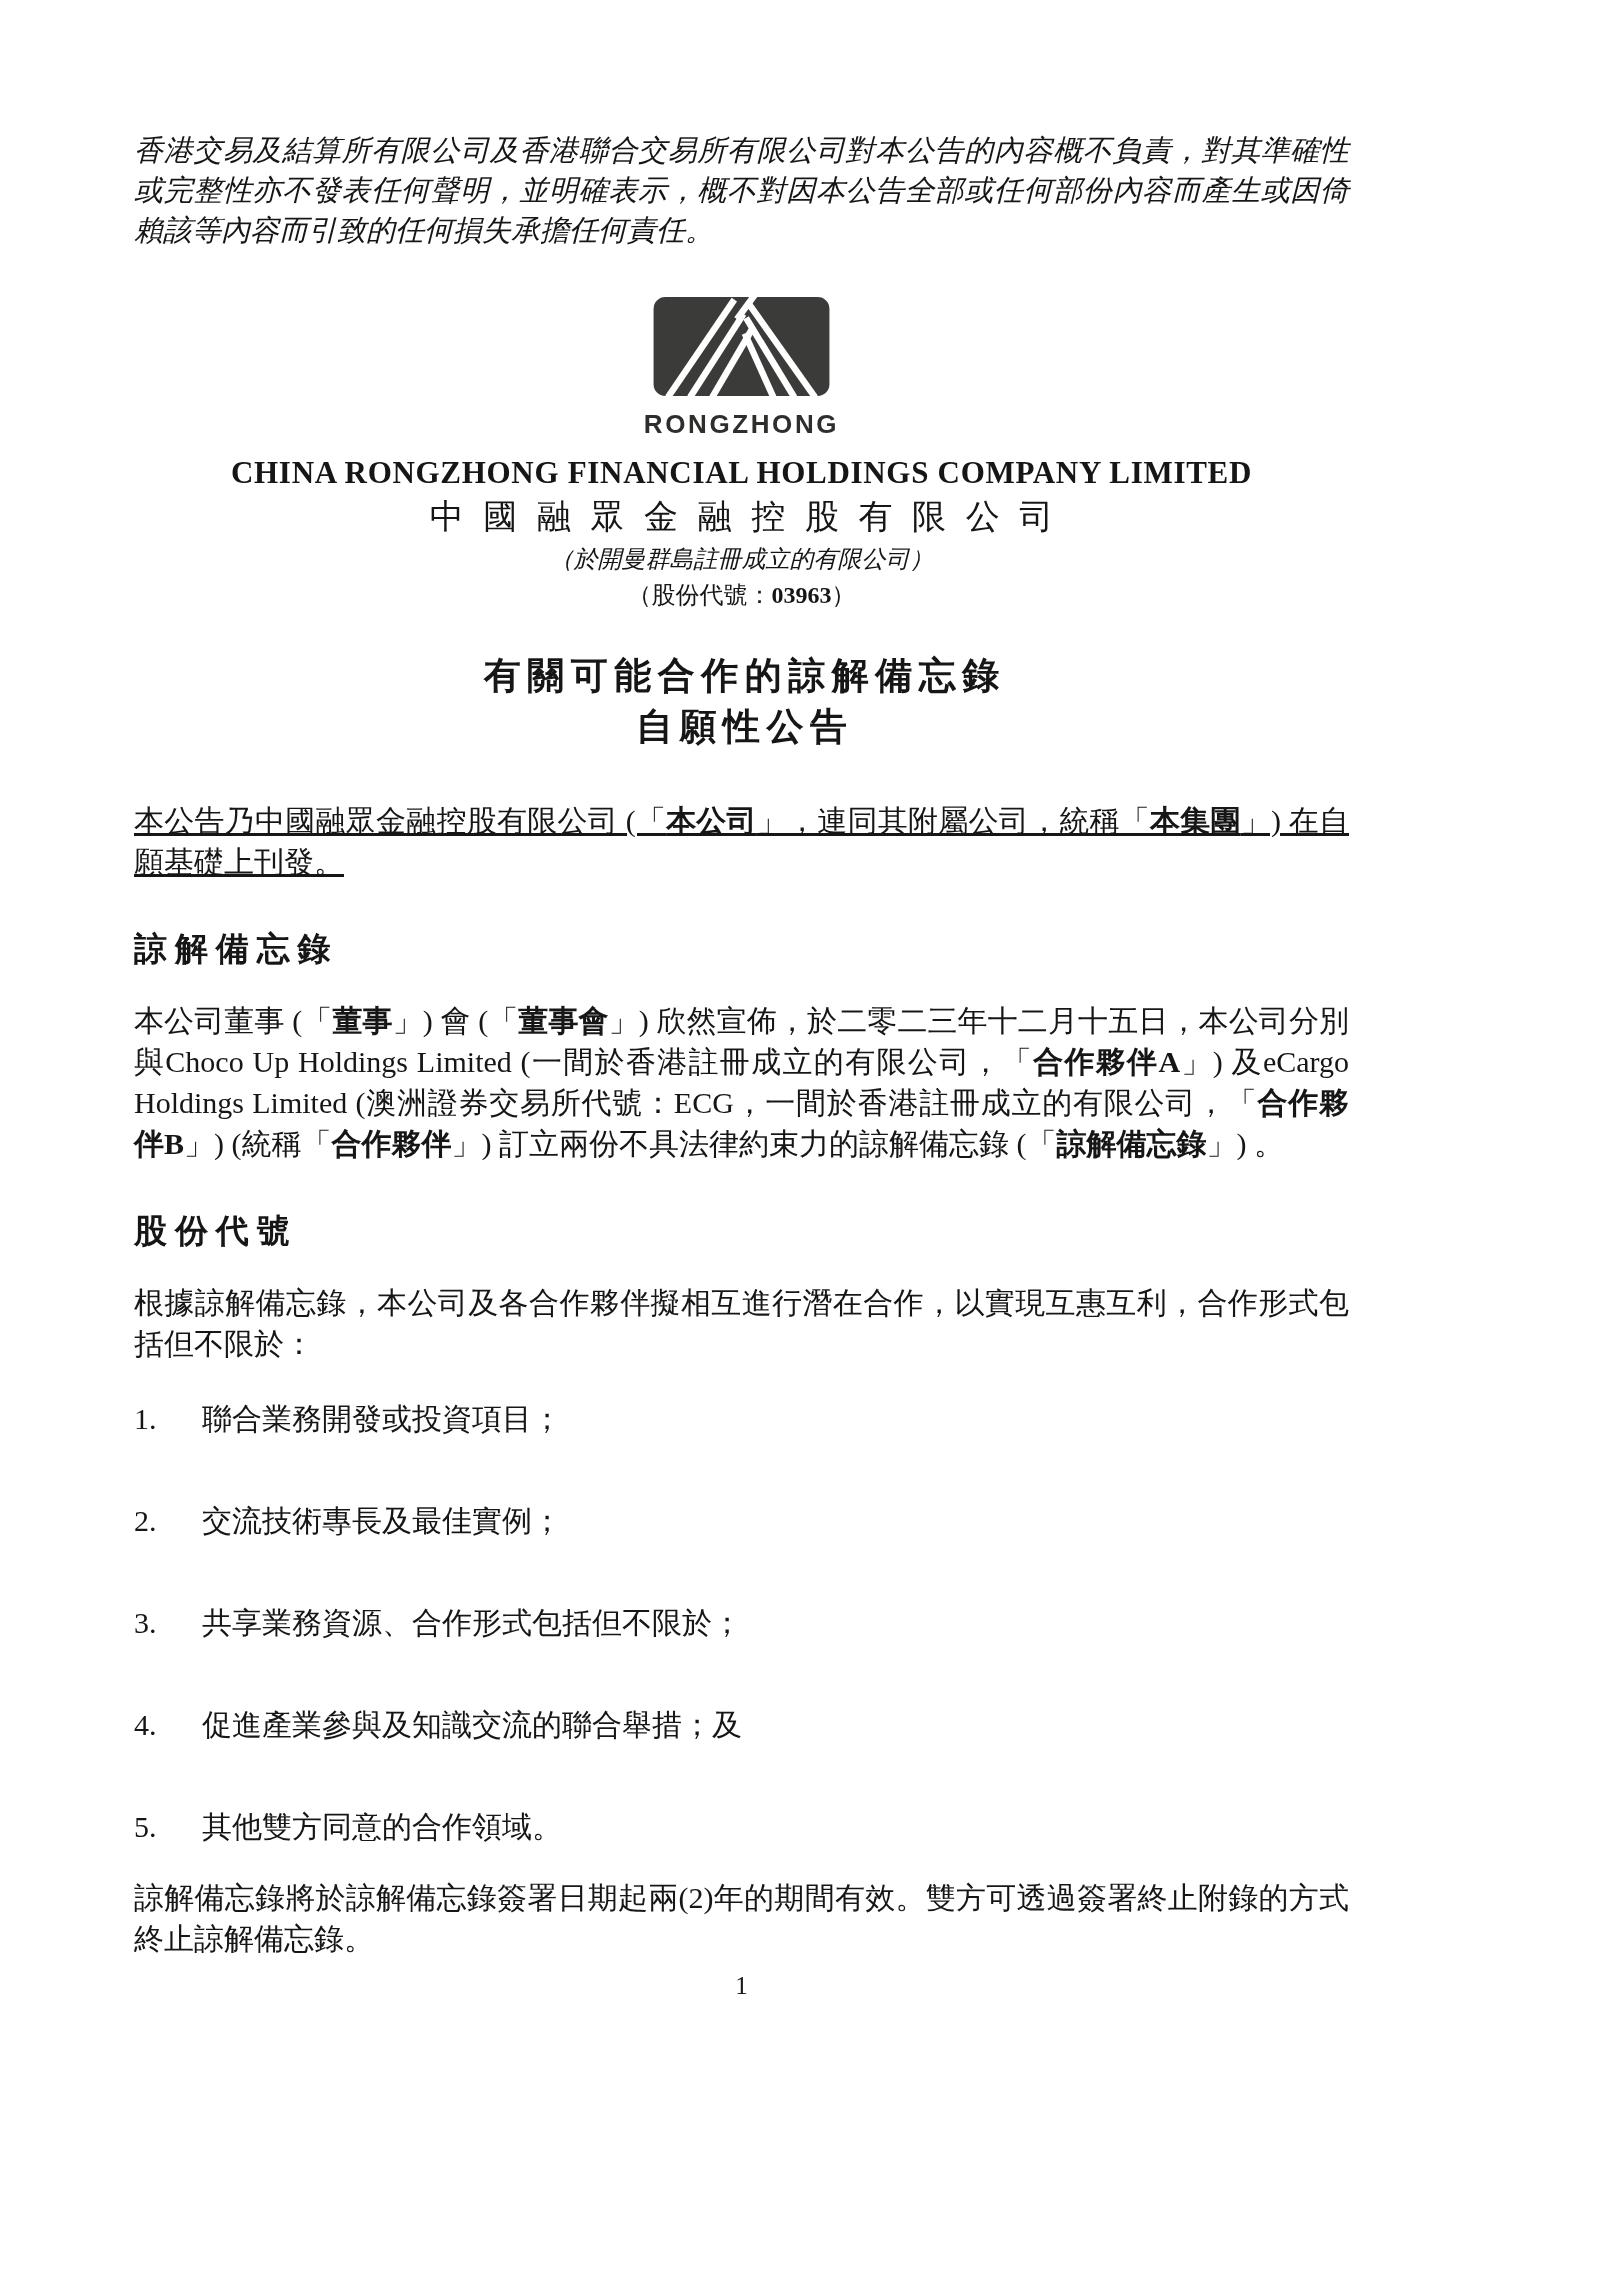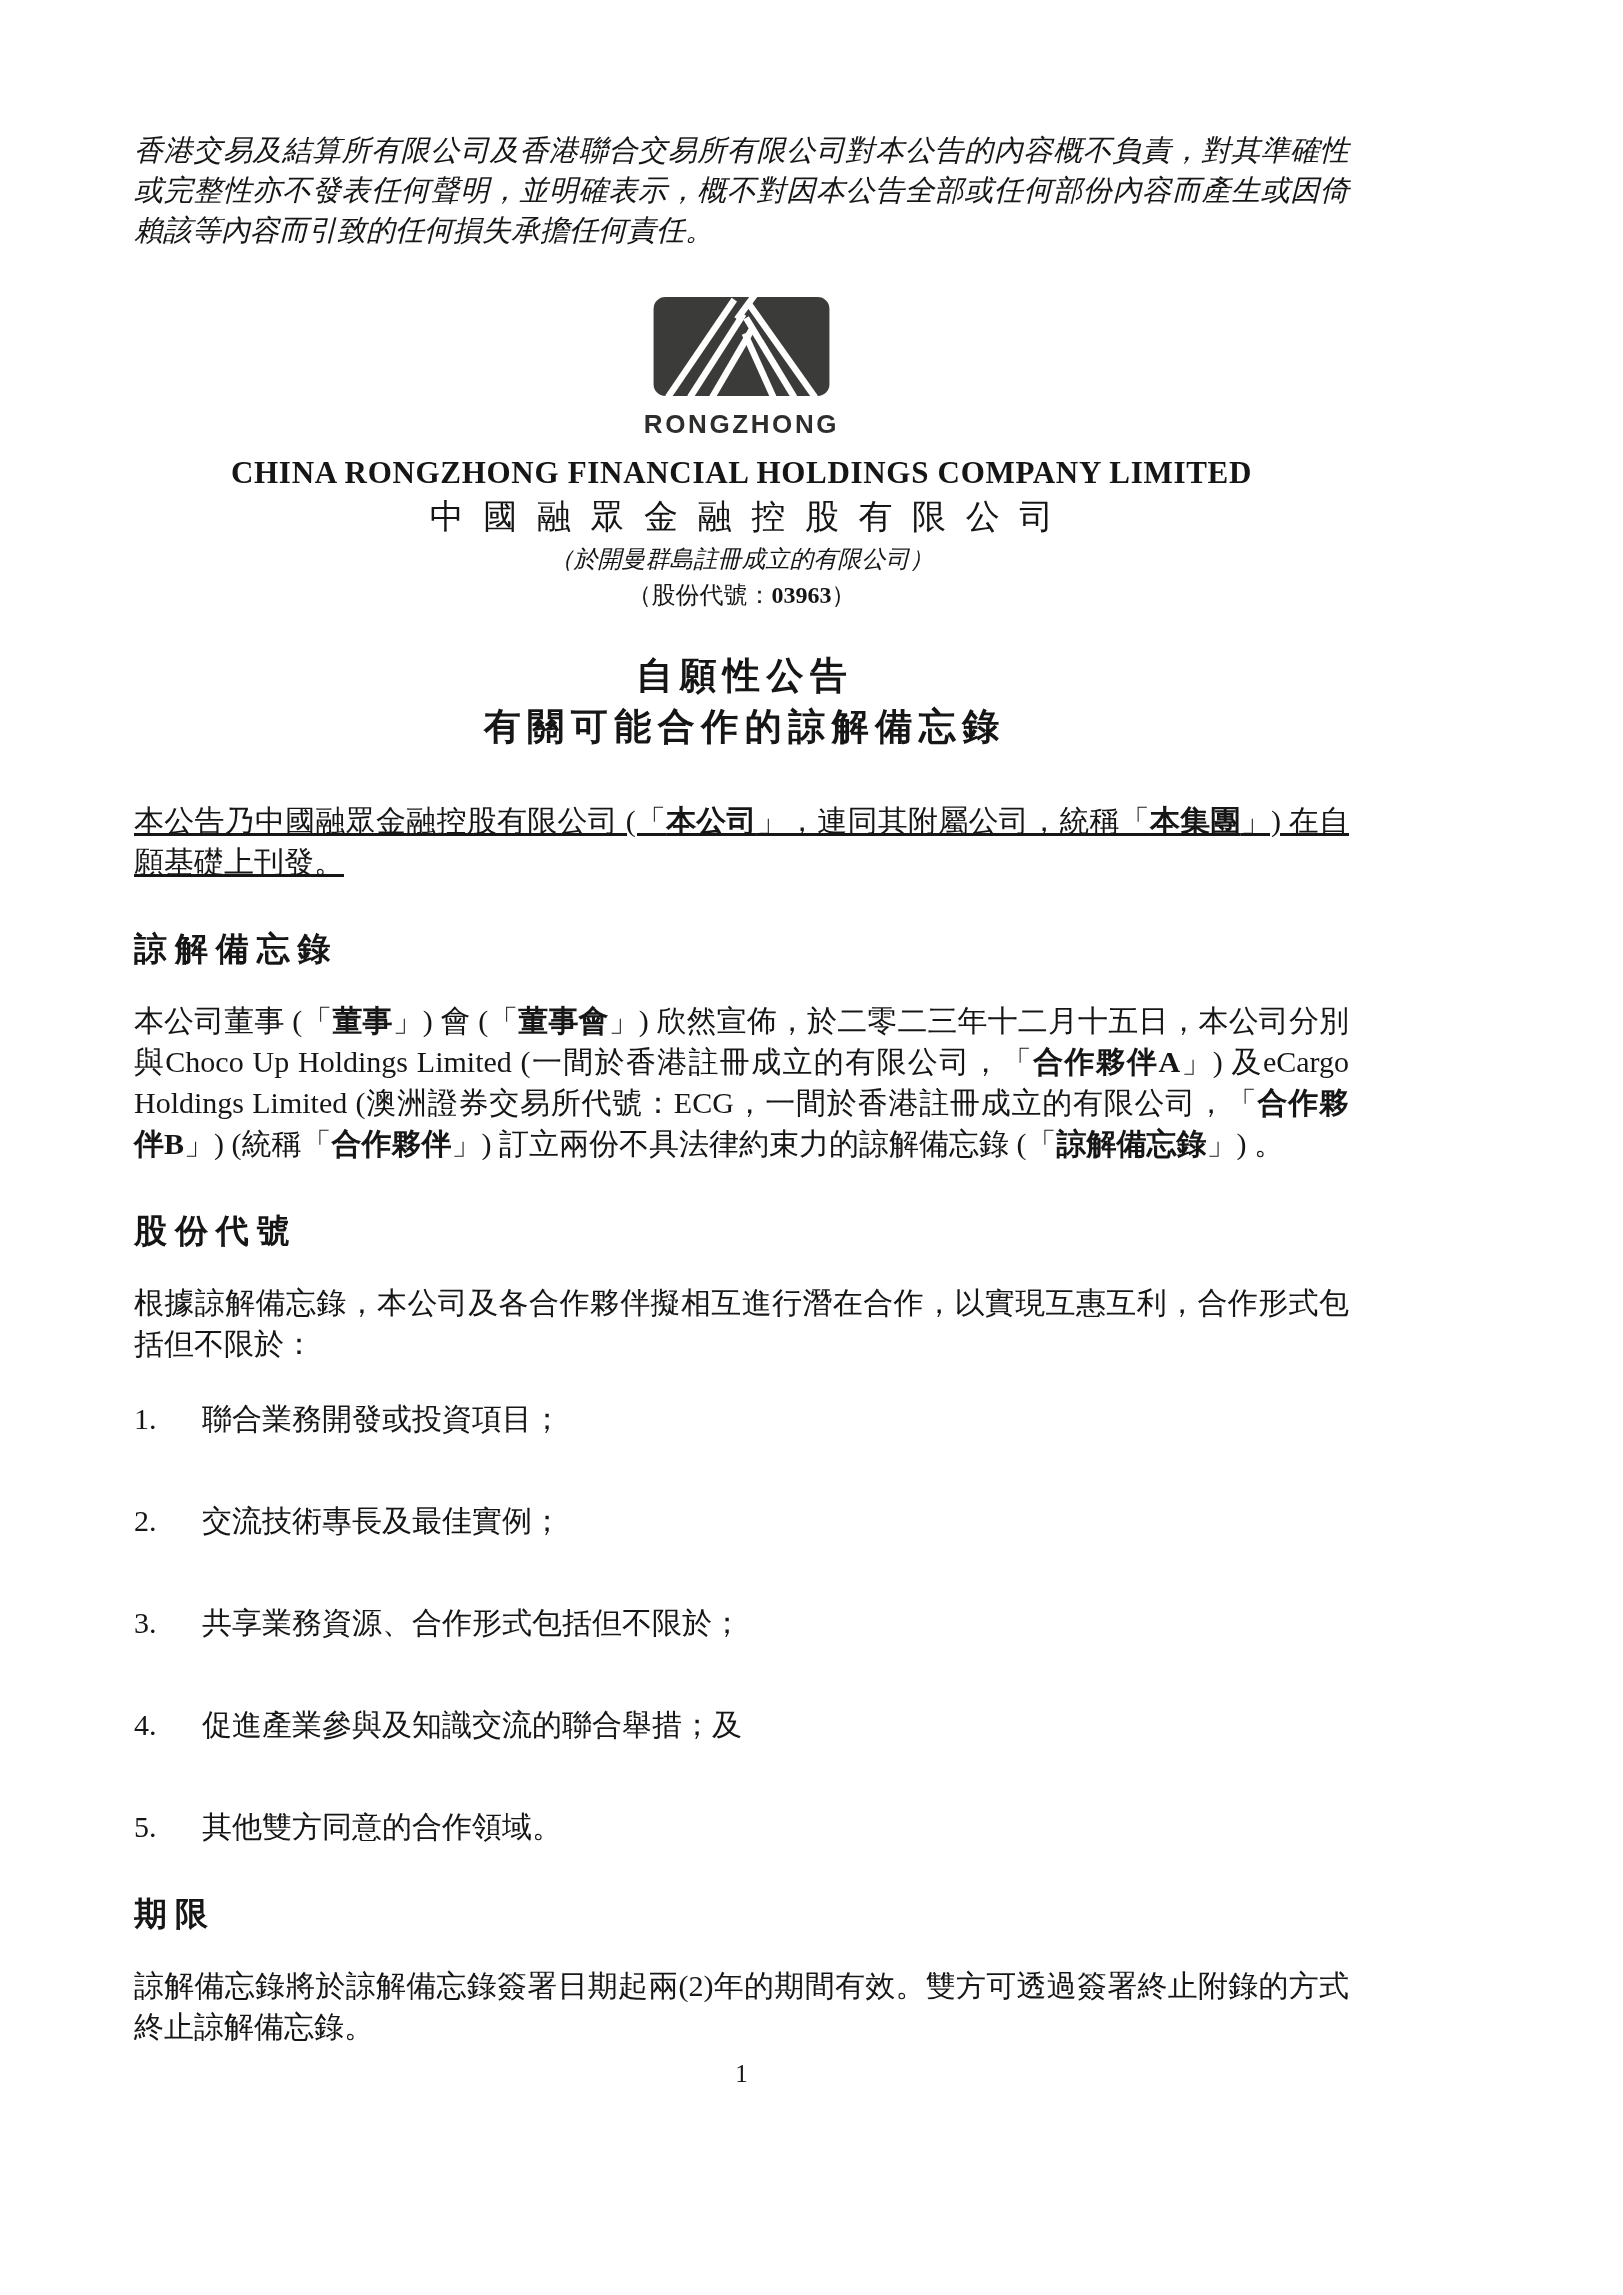--- a/index.html
+++ b/index.html
@@ -89,8 +89,8 @@
   </div>
 
   <div class="ann-title">
+    <div>有關可能合作的諒解備忘錄</div>
     <div>自願性公告</div>
-    <div>有關可能合作的諒解備忘錄</div>
   </div>
 
   <p class="para first"><span>本公告乃中國融眾金融控股有限公司 (「</span><span class="b">本公司</span><span>」，連同其附屬公司，統稱「</span><span class="b">本集團</span><span>」) 在自願基礎上刊發。</span></p>

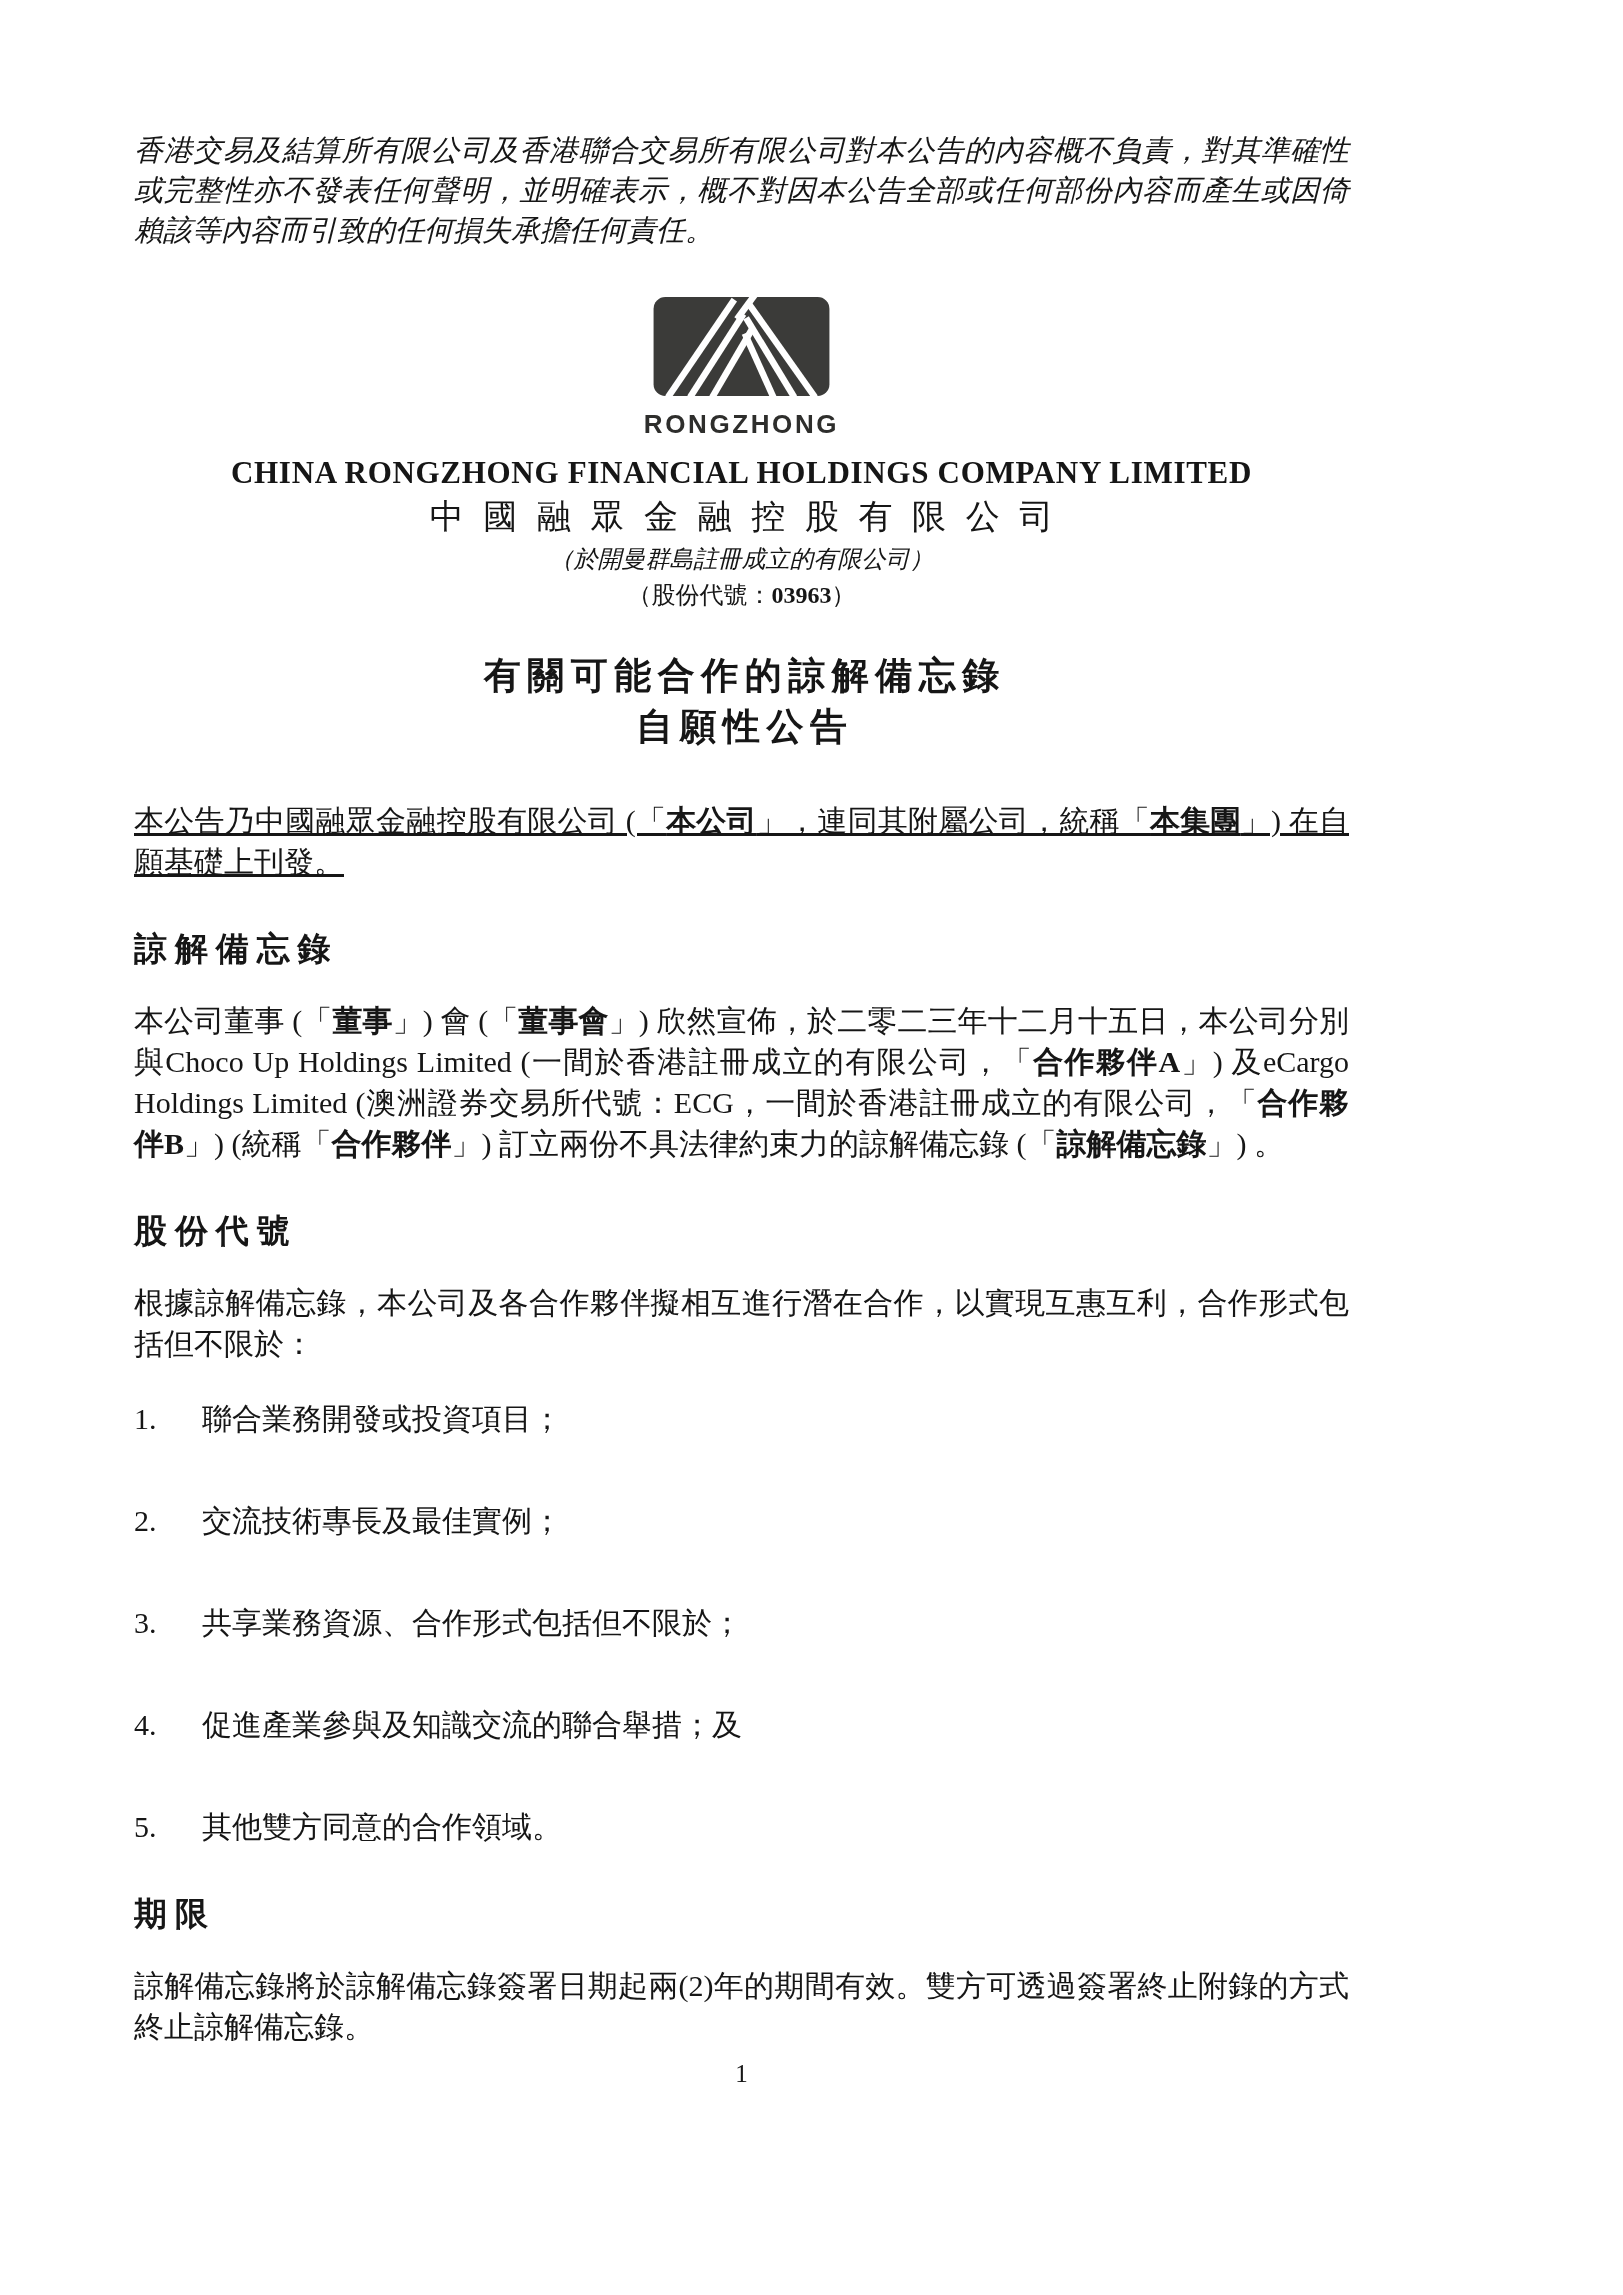--- a/index.html
+++ b/index.html
@@ -126,7 +126,6 @@
     </div>
   </div>
 
-  <h2 class="sec-heading">期限</h2>
 
   <p class="para">諒解備忘錄將於諒解備忘錄簽署日期起兩(2)年的期間有效。雙方可透過簽署終止附錄的方式終止諒解備忘錄。</p>
 

